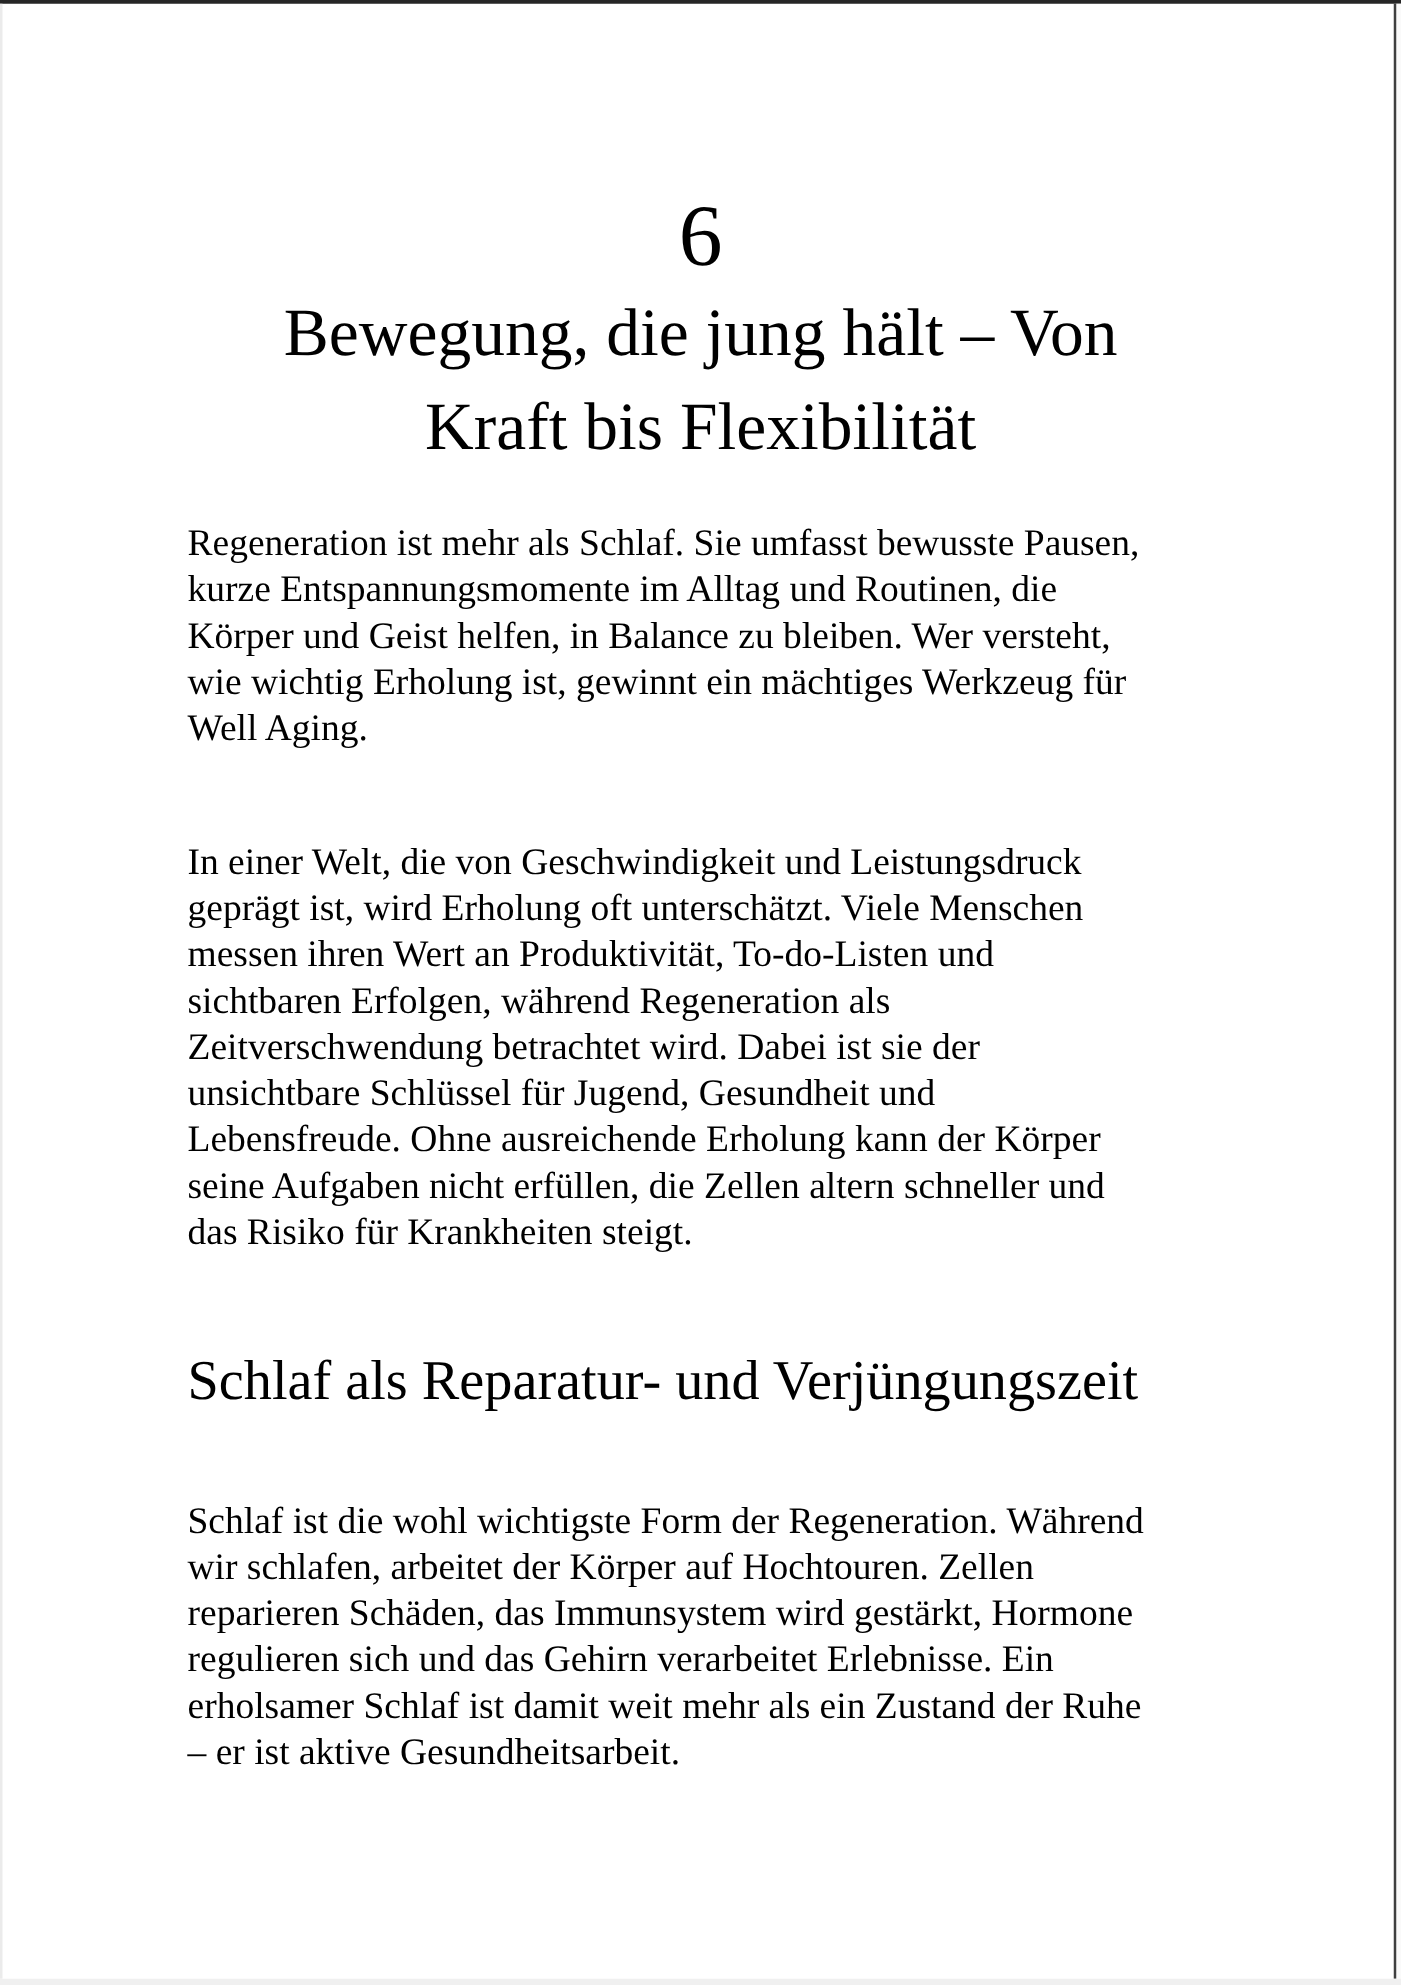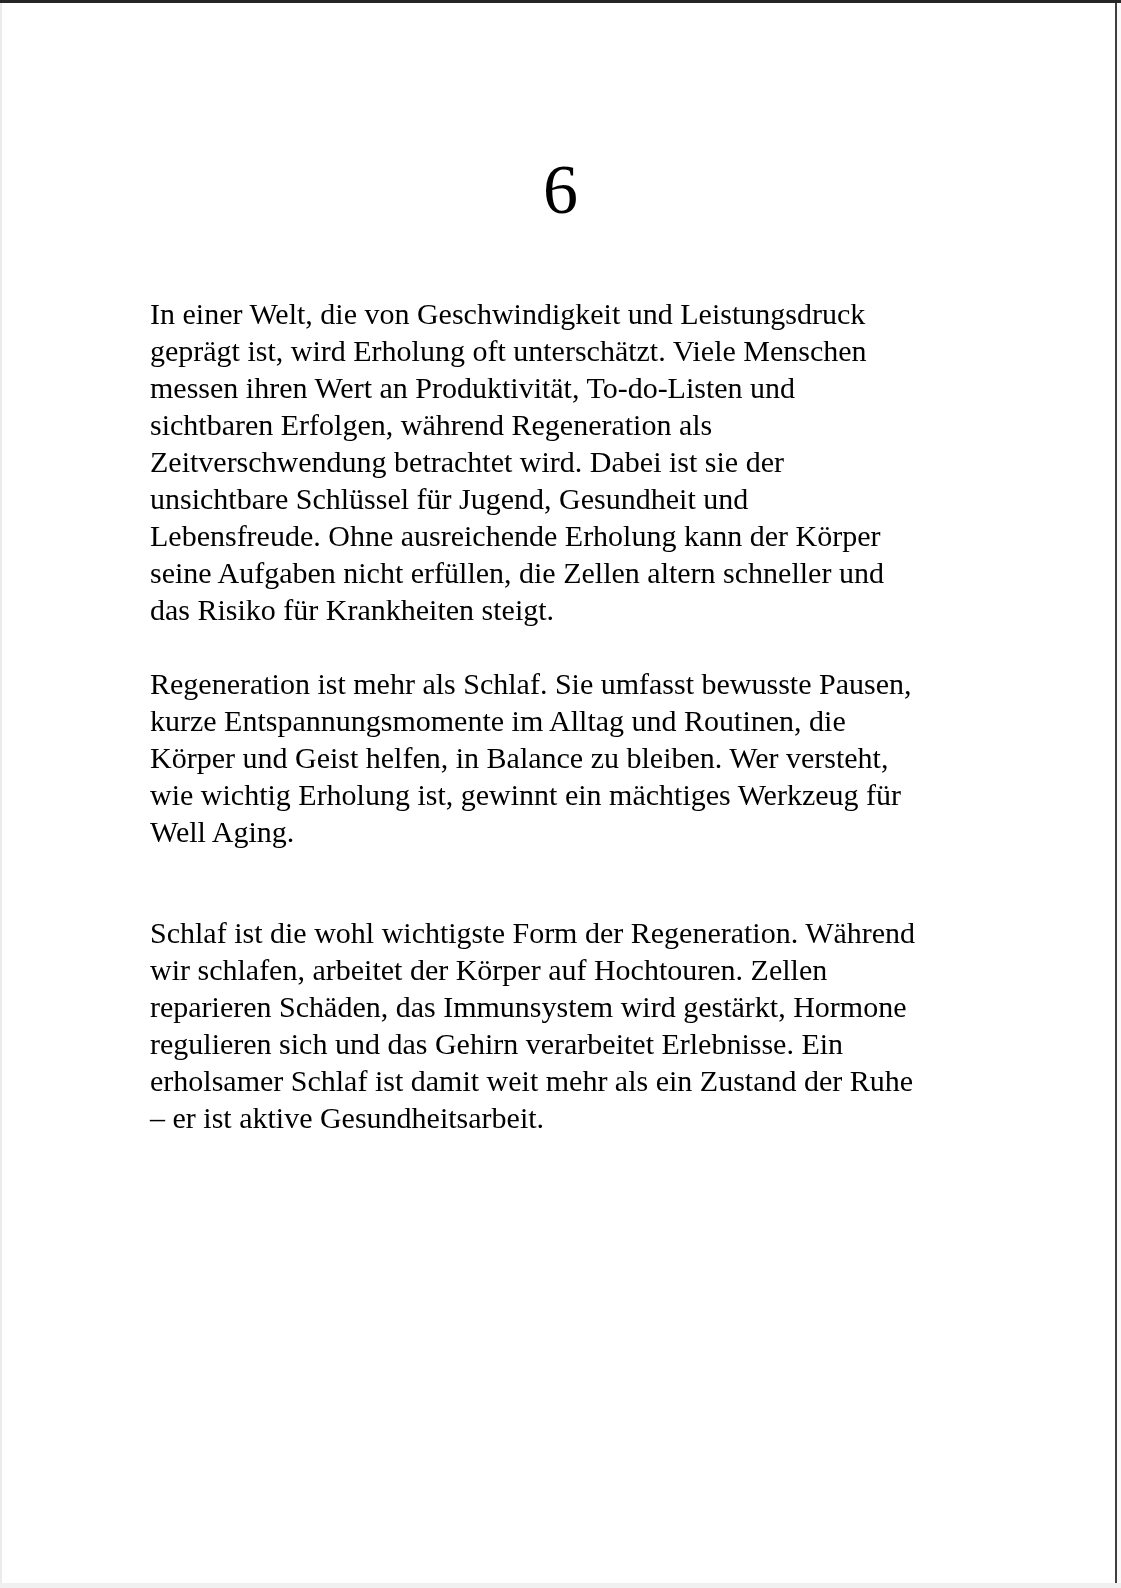--- a/index.html
+++ b/index.html
@@ -99,6 +99,8 @@
   <div class="content">
     <h1 class="chapter-number">6</h1>
 
+    <h2 class="chapter-title">Bewegung, die jung hält – Von
+Kraft bis Flexibilität</h2>
 
     <p class="body-text para-1">In einer Welt, die von Geschwindigkeit und Leistungsdruck
 geprägt ist, wird Erholung oft unterschätzt. Viele Menschen

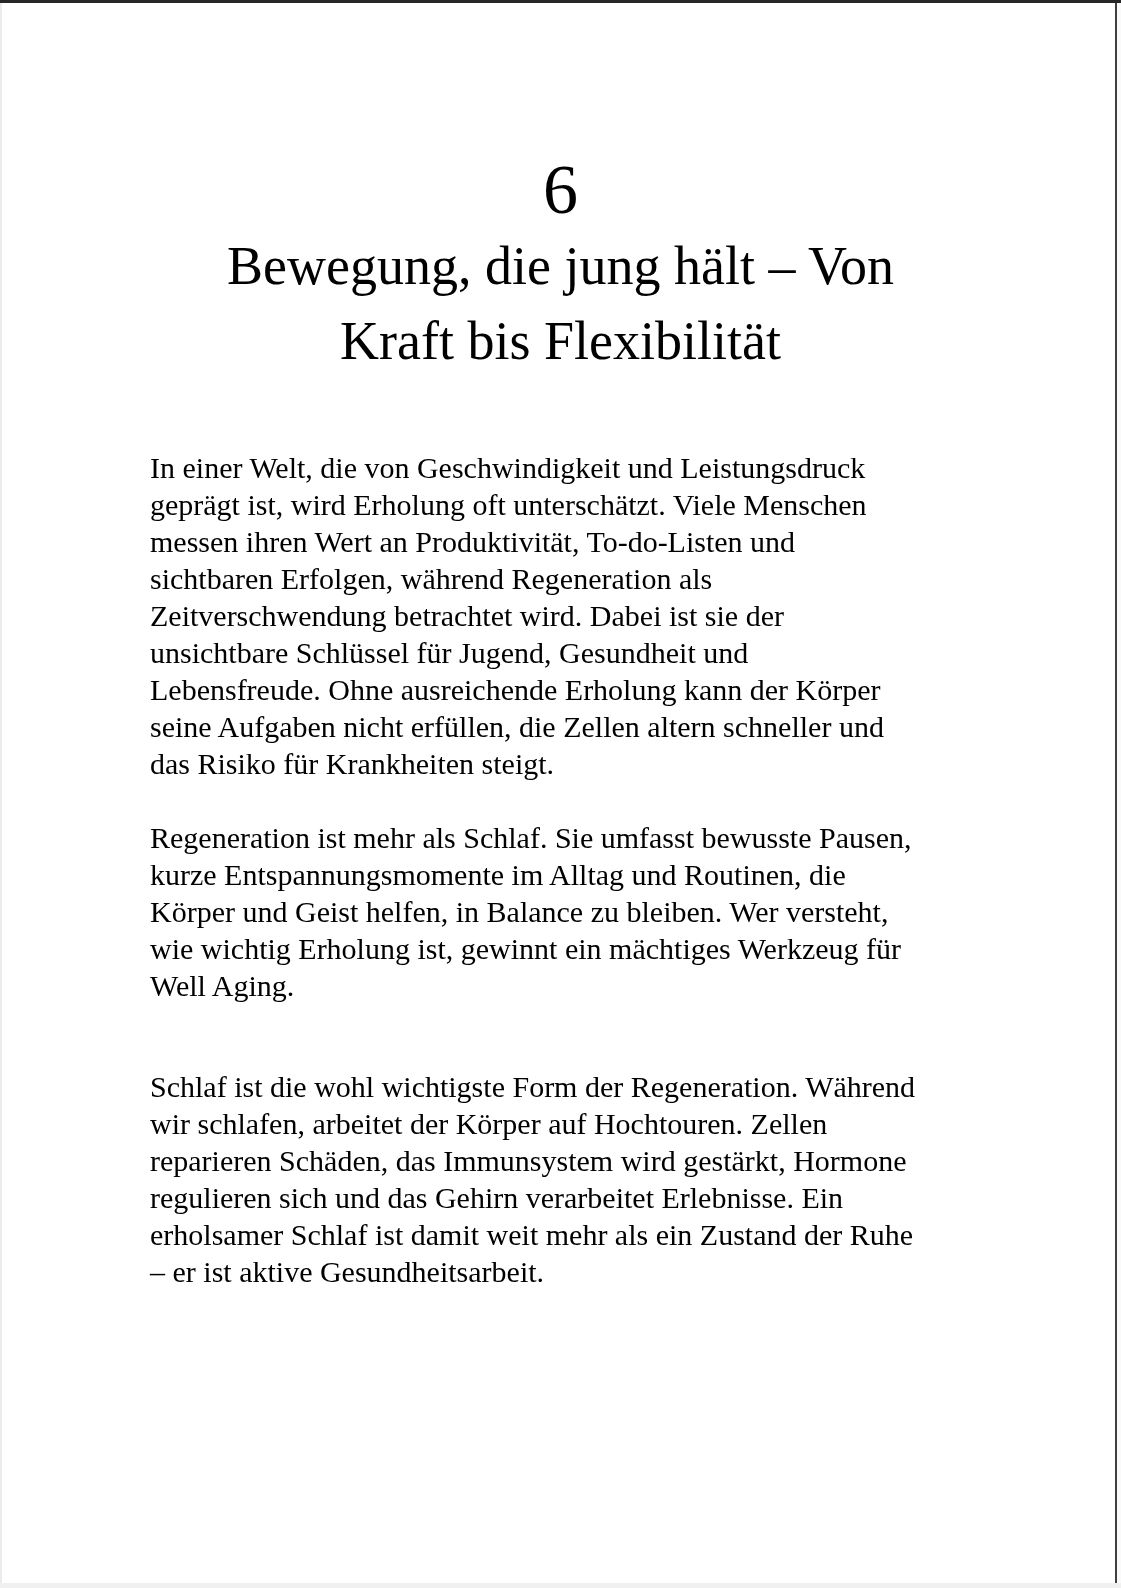--- a/index.html
+++ b/index.html
@@ -102,6 +102,12 @@
     <h2 class="chapter-title">Bewegung, die jung hält – Von
 Kraft bis Flexibilität</h2>
 
+    <p class="body-text para-2">Regeneration ist mehr als Schlaf. Sie umfasst bewusste Pausen,
+kurze Entspannungsmomente im Alltag und Routinen, die
+Körper und Geist helfen, in Balance zu bleiben. Wer versteht,
+wie wichtig Erholung ist, gewinnt ein mächtiges Werkzeug für
+Well Aging.</p>
+
     <p class="body-text para-1">In einer Welt, die von Geschwindigkeit und Leistungsdruck
 geprägt ist, wird Erholung oft unterschätzt. Viele Menschen
 messen ihren Wert an Produktivität, To-do-Listen und
@@ -111,12 +117,6 @@
 Lebensfreude. Ohne ausreichende Erholung kann der Körper
 seine Aufgaben nicht erfüllen, die Zellen altern schneller und
 das Risiko für Krankheiten steigt.</p>
-
-    <p class="body-text para-2">Regeneration ist mehr als Schlaf. Sie umfasst bewusste Pausen,
-kurze Entspannungsmomente im Alltag und Routinen, die
-Körper und Geist helfen, in Balance zu bleiben. Wer versteht,
-wie wichtig Erholung ist, gewinnt ein mächtiges Werkzeug für
-Well Aging.</p>
 
 
     <p class="body-text para-3">Schlaf ist die wohl wichtigste Form der Regeneration. Während

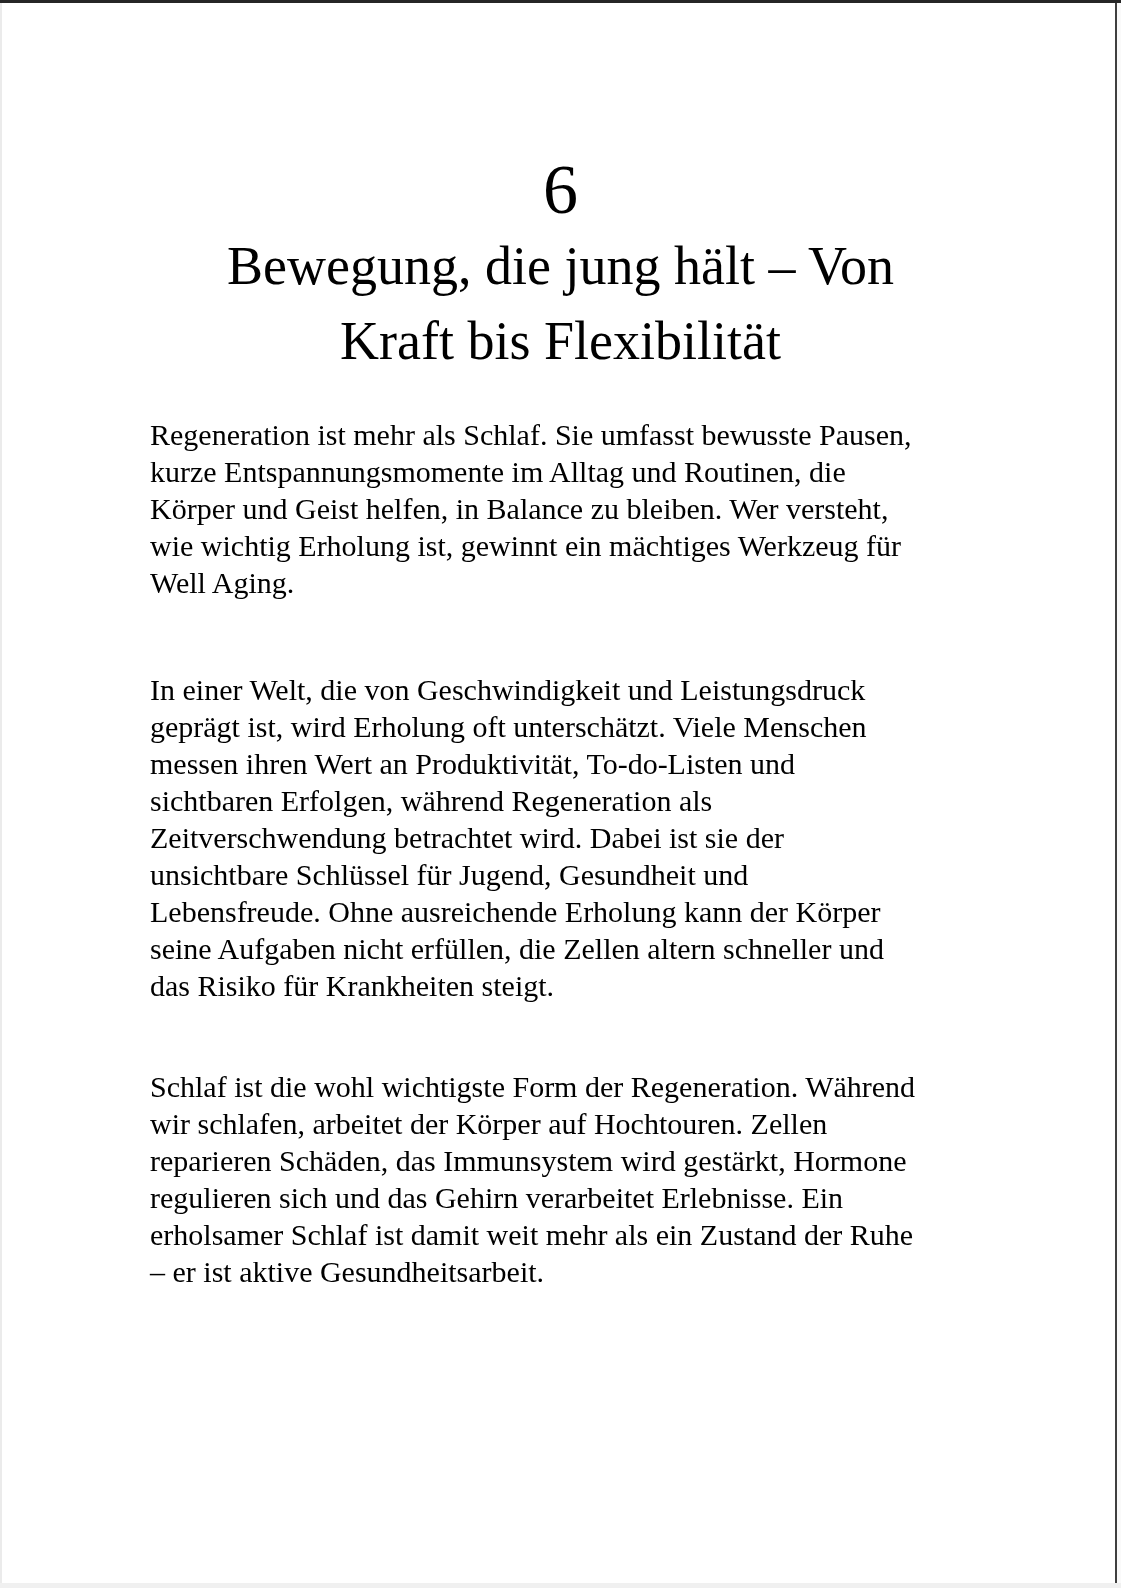--- a/index.html
+++ b/index.html
@@ -118,6 +118,7 @@
 seine Aufgaben nicht erfüllen, die Zellen altern schneller und
 das Risiko für Krankheiten steigt.</p>
 
+    <h3 class="section-heading">Schlaf als Reparatur- und Verjüngungszeit</h3>
 
     <p class="body-text para-3">Schlaf ist die wohl wichtigste Form der Regeneration. Während
 wir schlafen, arbeitet der Körper auf Hochtouren. Zellen

